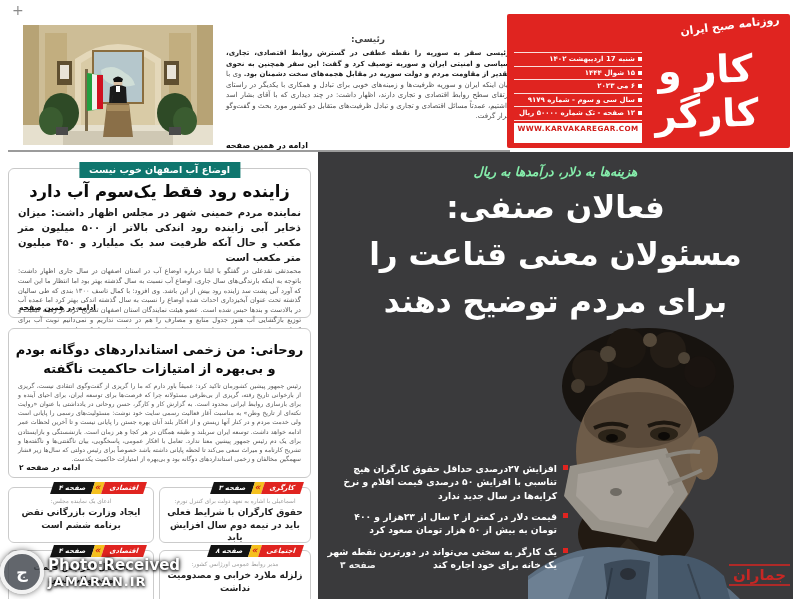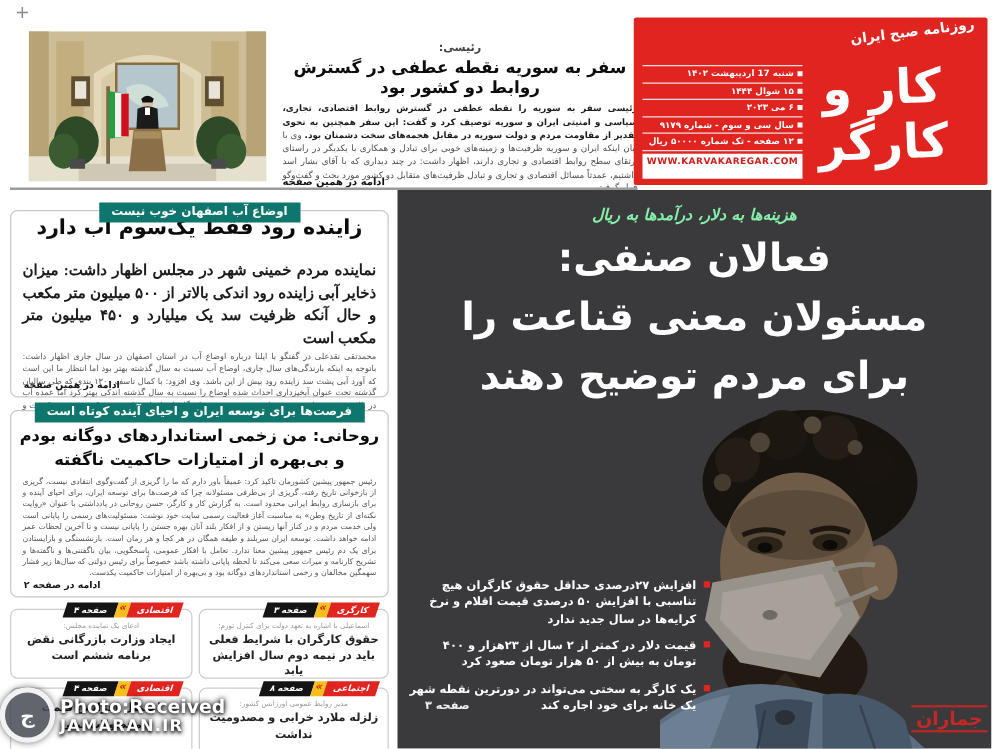--- a/index.html
+++ b/index.html
@@ -129,7 +129,6 @@
 
   <div class="lead-article">
     <div class="lead-kicker">رئیسی:</div>
-    <div class="lead-headline">سفر به سوریه نقطه عطفی در گسترش روابط دو کشور بود</div>
     <div class="lead-body">
       <span class="lede">رئیسی سفر به سوریه را نقطه عطفی در گسترش روابط اقتصادی، تجاری، سیاسی و امنیتی ایران و سوریه توصیف کرد و گفت: این سفر همچنین به نحوی تقدیر از مقاومت مردم و دولت سوریه در مقابل هجمه‌های سخت دشمنان بود.</span>
       <span>وی با بیان اینکه ایران و سوریه ظرفیت‌ها و زمینه‌های خوبی برای تبادل و همکاری با یکدیگر در راستای ارتقای سطح روابط اقتصادی و تجاری دارند، اظهار داشت: در چند دیداری که با آقای بشار اسد داشتیم، عمدتاً مسائل اقتصادی و تجاری و تبادل ظرفیت‌های متقابل دو کشور مورد بحث و گفت‌وگو قرار گرفت.</span>

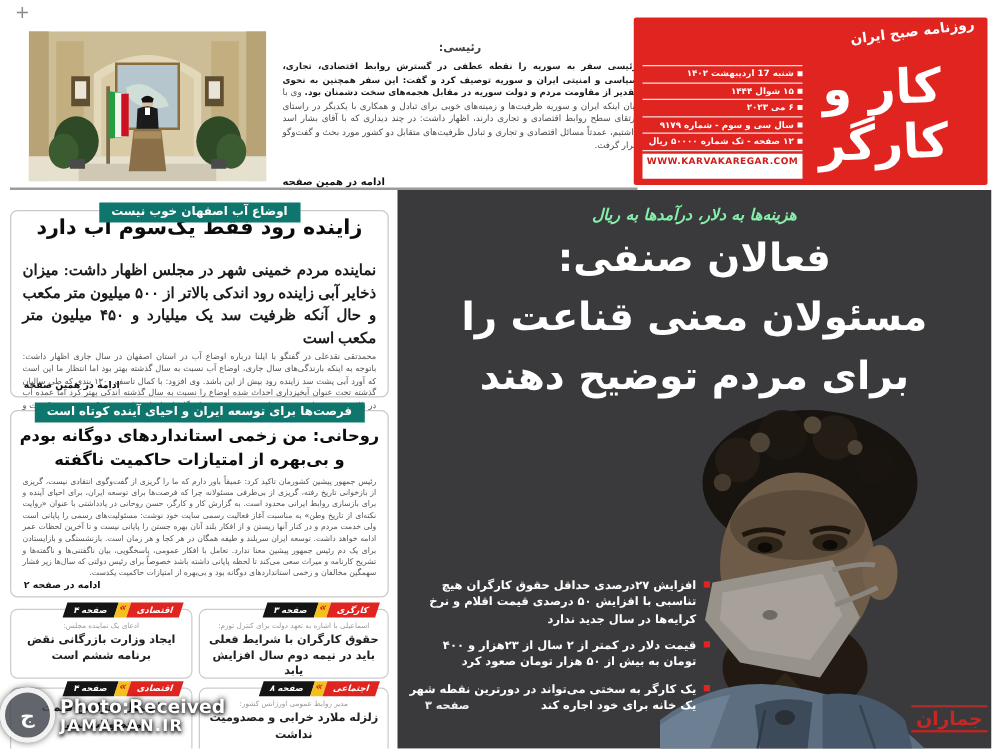--- a/index.html
+++ b/index.html
@@ -51,7 +51,7 @@
   .art1 { top:168px; height:150px; }
   .art2 { top:328px; height:150px; }
   .art-headline { text-align:center; font-weight:bold; color:#0c0c0c; }
-  .art1 .art-headline { font-size:16.5px; margin-top:3px; }
+  .art1 .art-headline { font-size:16.5px; margin-top:13px; }
   .art2 .art-headline { font-size:13px; margin-top:12px; line-height:1.45; }
   .art-lead { font-size:12px; font-weight:bold; color:#1b1b1b; text-align:justify; margin:16px 9px 0; line-height:1.5;font-family:Liberation Serif, serif; }
   .art-body { font-size:6.6px; color:#555; text-align:justify; margin:2px 9px 0; line-height:1.48; }

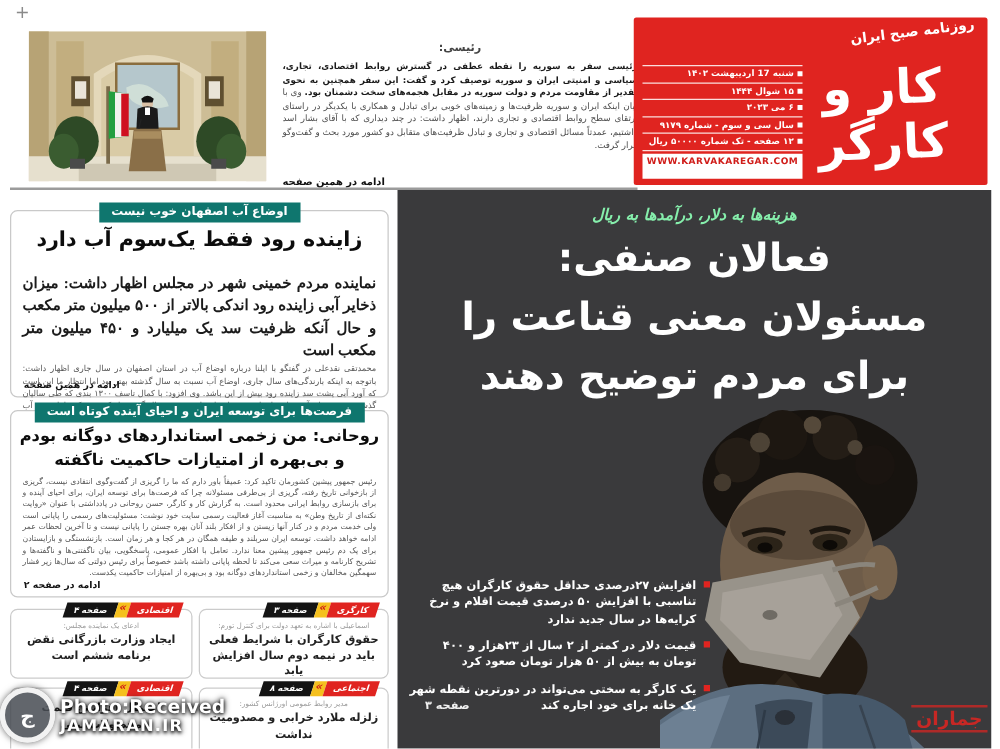--- a/index.html
+++ b/index.html
@@ -53,7 +53,7 @@
   .art-headline { text-align:center; font-weight:bold; color:#0c0c0c; }
   .art1 .art-headline { font-size:16.5px; margin-top:13px; }
   .art2 .art-headline { font-size:13px; margin-top:12px; line-height:1.45; }
-  .art-lead { font-size:12px; font-weight:bold; color:#1b1b1b; text-align:justify; margin:16px 9px 0; line-height:1.5;font-family:Liberation Serif, serif; }
+  .art-lead { font-size:10px; font-weight:bold; color:#1b1b1b; text-align:justify; margin:4px 9px 0; line-height:1.5; }
   .art-body { font-size:6.6px; color:#555; text-align:justify; margin:2px 9px 0; line-height:1.48; }
   .art2 .art-body { font-size:6.2px; }
   .art-continue { position:absolute; left:10px; bottom:5px; font-size:7.5px; font-weight:bold; color:#111; }

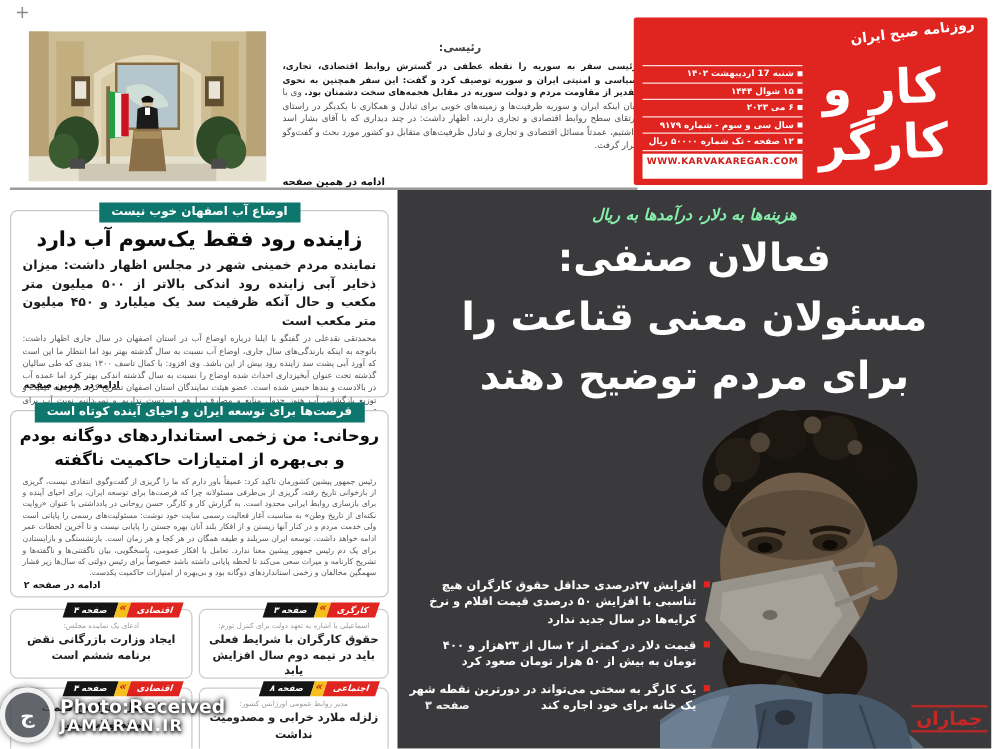--- a/index.html
+++ b/index.html
@@ -228,7 +228,6 @@
   </div>
 
   <div class="art art2">
-    <div class="art-banner">فرصت‌ها برای توسعه ایران و احیای آینده کوتاه است</div>
     <div class="art-headline">
       <div>روحانی: من زخمی استانداردهای دوگانه بودم</div>
       <div>و بی‌بهره از امتیازات حاکمیت ناگفته</div>

